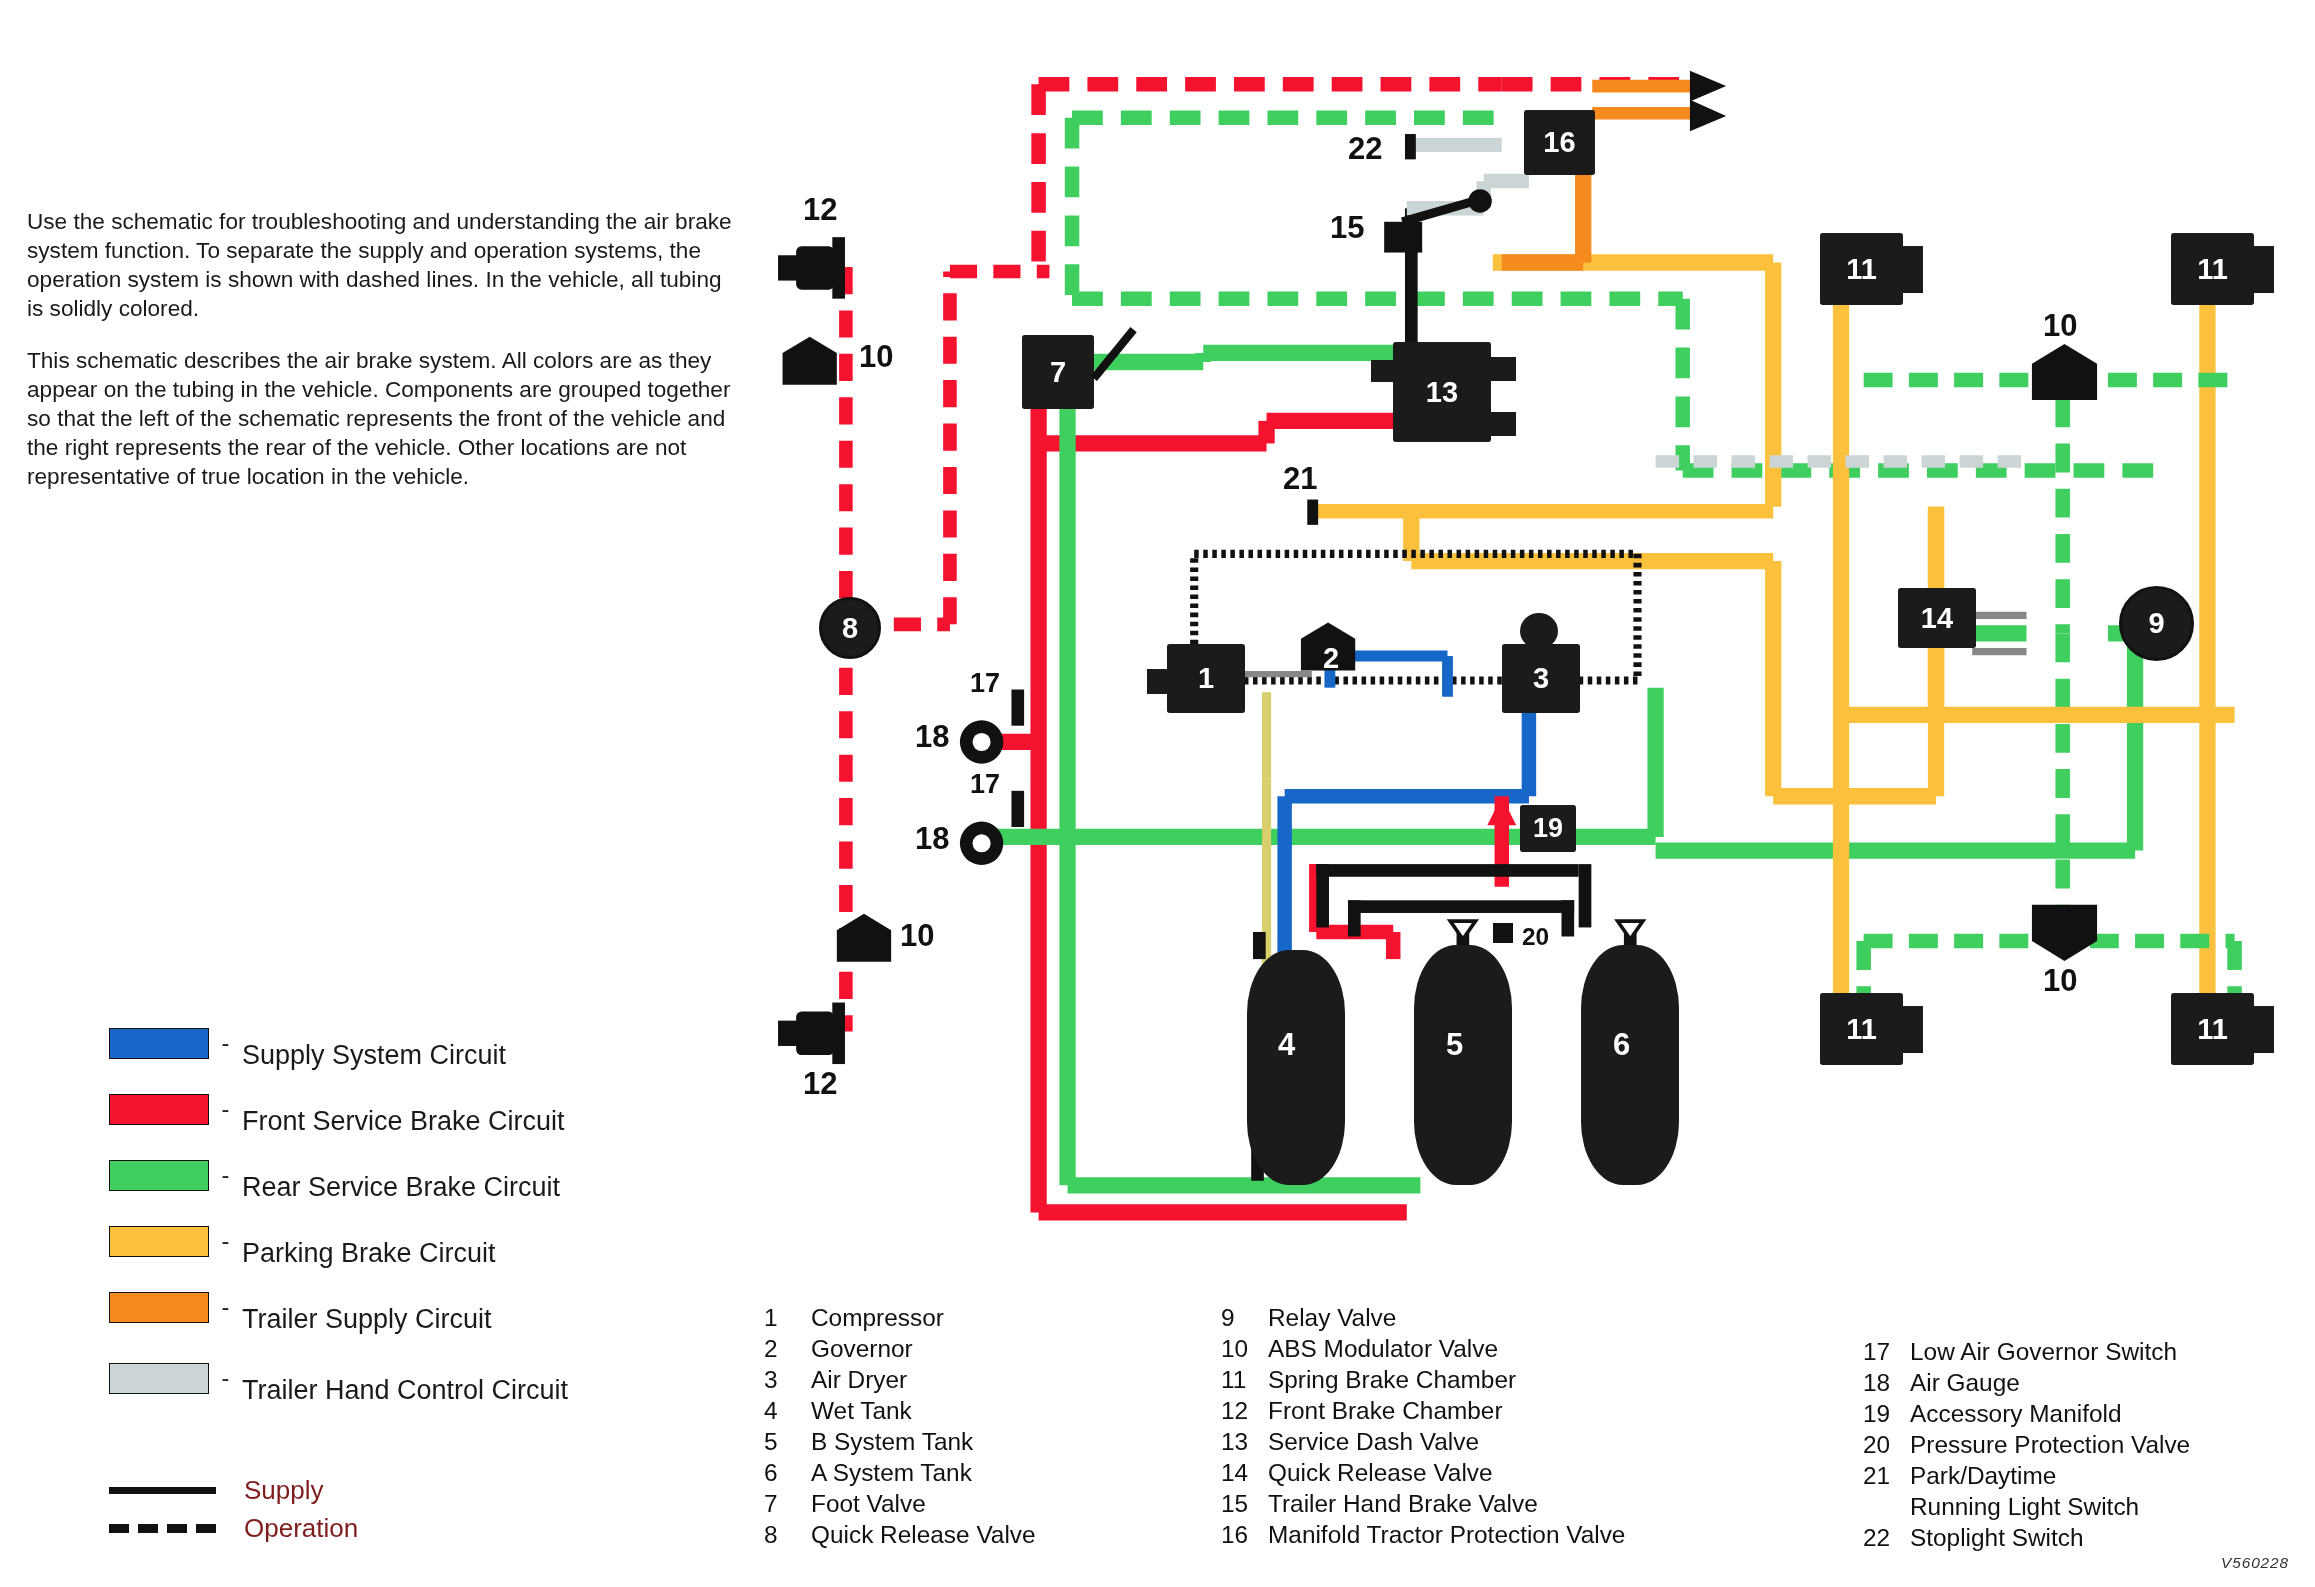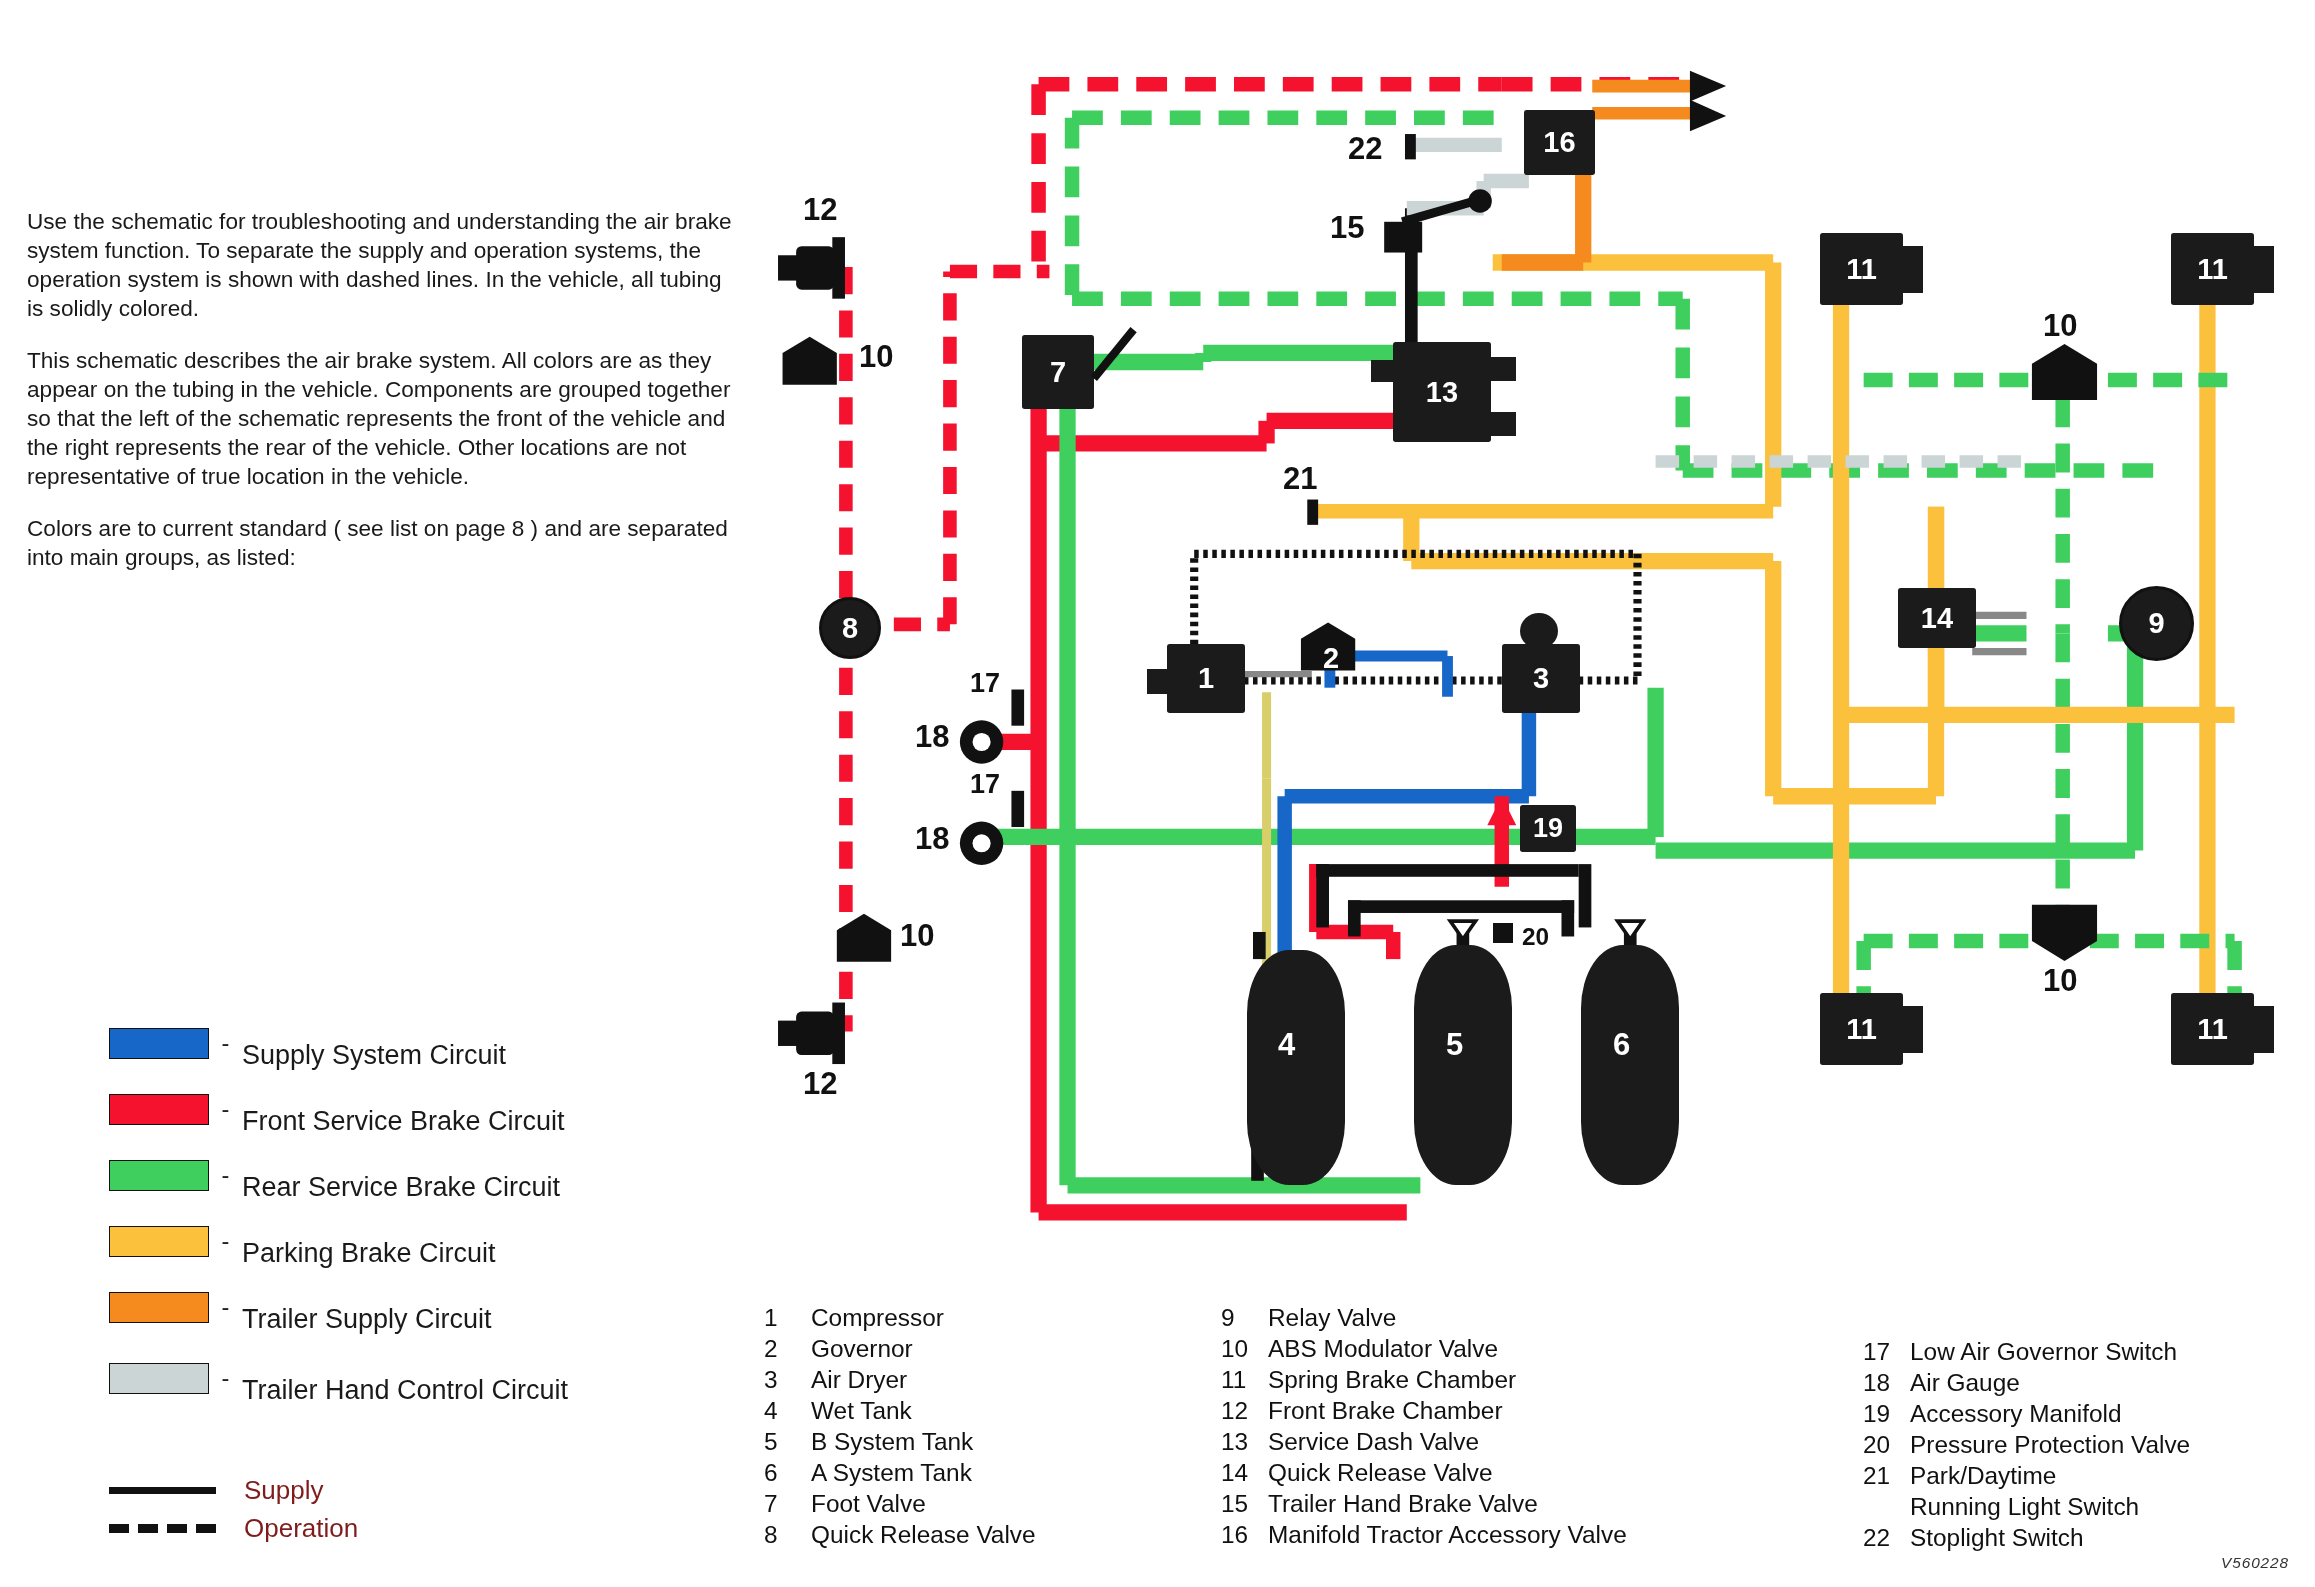--- a/index.html
+++ b/index.html
@@ -129,7 +129,6 @@
   <div id="desc" class="abs">
     <p>Use the schematic for troubleshooting and understanding the air brake system function. To separate the supply and operation systems, the operation system is shown with dashed lines. In the vehicle, all tubing is solidly colored.</p>
     <p>This schematic describes the air brake system. All colors are as they appear on the tubing in the vehicle. Components are grouped together so that the left of the schematic represents the front of the vehicle and the right represents the rear of the vehicle. Other locations are not representative of true location in the vehicle.</p>
-    <p>Colors are to current standard ( see list on page 8 ) and are separated into main groups, as listed:</p>
   </div>
 
   <div class="legend-row" style="left:109px; top:1022px;">

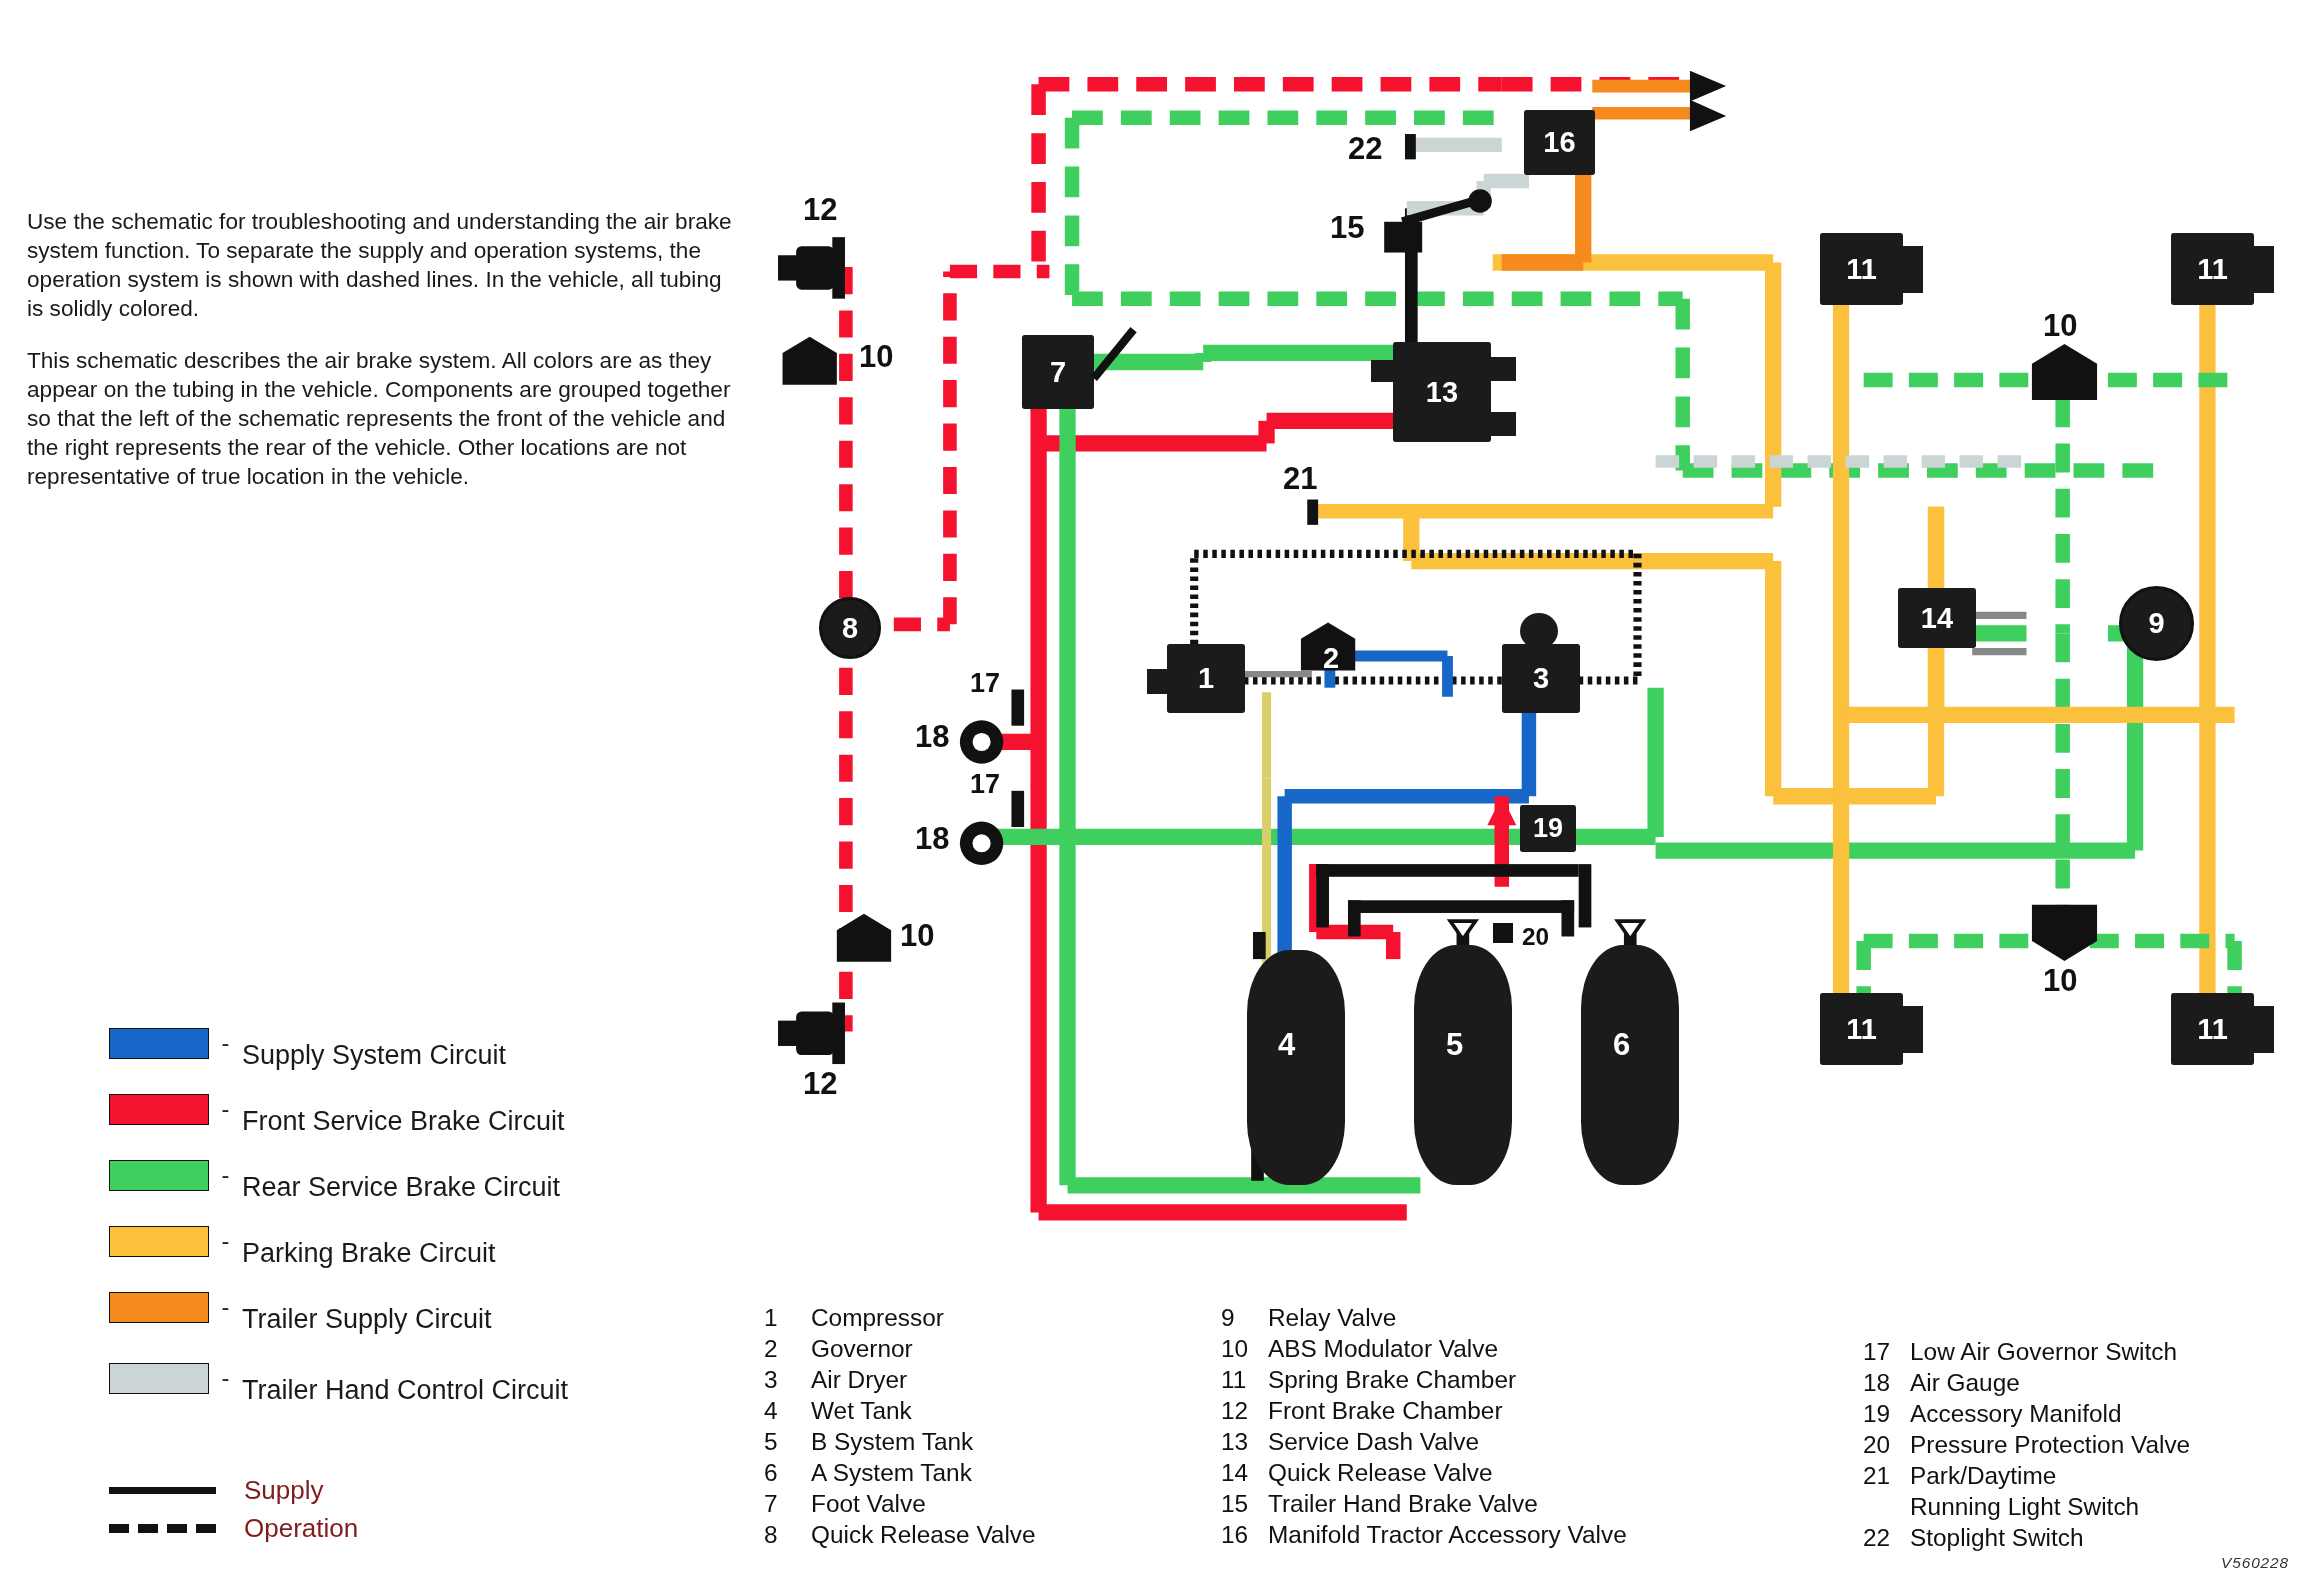--- a/index.html
+++ b/index.html
@@ -237,7 +237,7 @@
       </div>
     <div class="part-item">
         <span class="part-num">16</span>
-        <span class="part-name">Manifold Tractor Accessory Valve</span>
+        <span class="part-name">Manifold Tractor Protection Valve</span>
       </div>
   </div>
 

